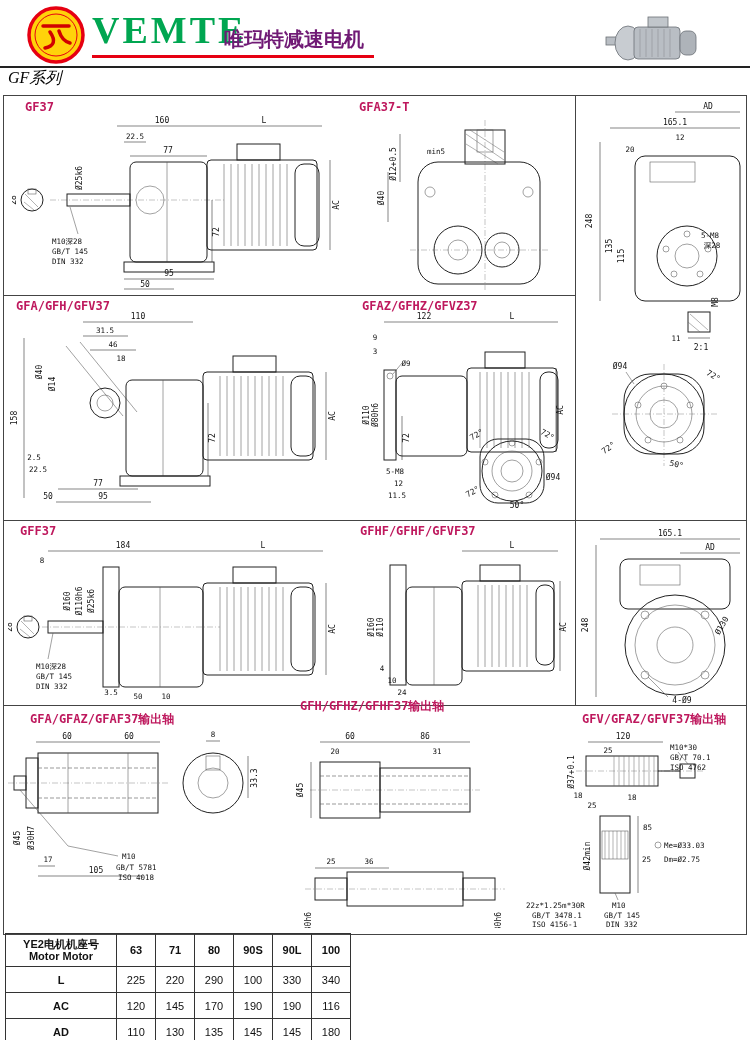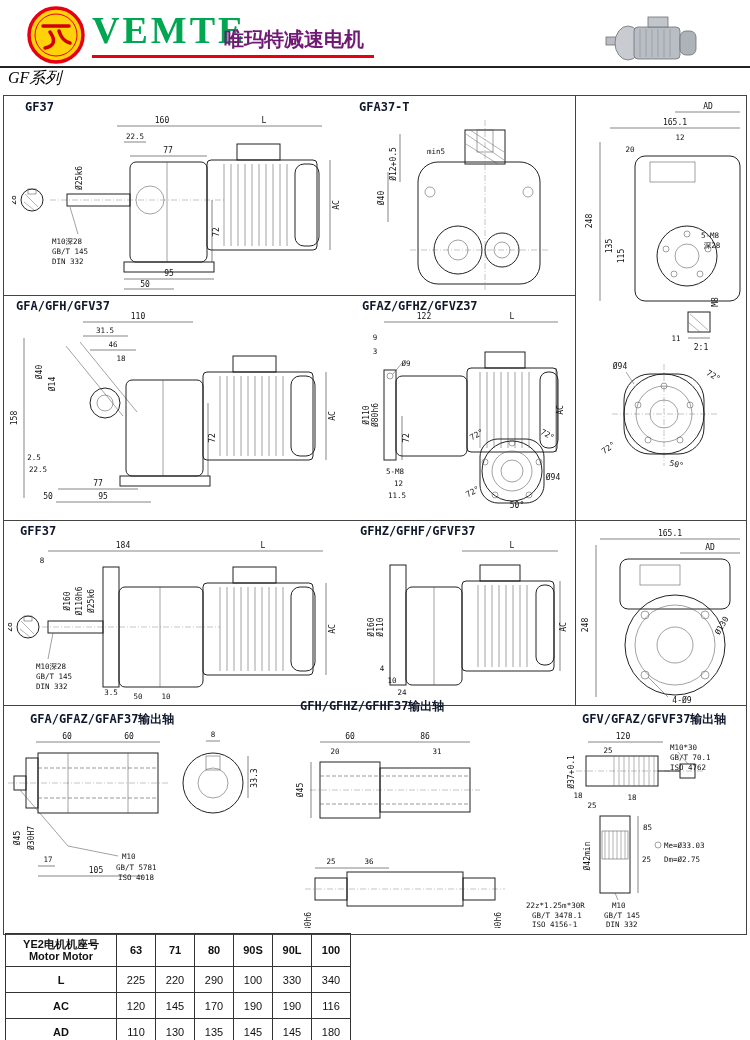--- a/index.html
+++ b/index.html
@@ -19,7 +19,7 @@
   .gl{position:absolute;background:#444;}
   
   .ptitle{position:absolute;font-family:"DejaVu Sans Mono",monospace;font-weight:bold;
-          font-size:12px;color:#0f172a;white-space:nowrap;}
+          font-size:12px;color:#be185d;white-space:nowrap;}
   
   svg text{font-family:"DejaVu Sans Mono",monospace;font-size:8px;fill:#111;text-anchor:middle;}
   svg text.s{font-size:7.5px;}

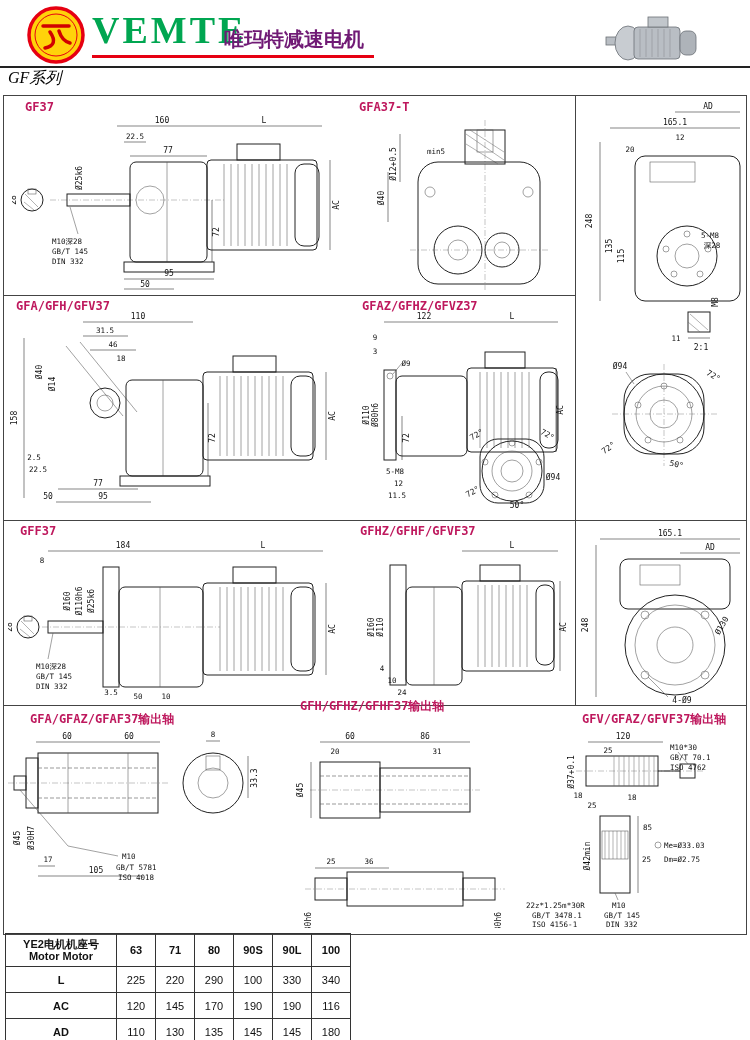--- a/index.html
+++ b/index.html
@@ -80,7 +80,7 @@
   <div class="ptitle" style="left:16px;top:299px">GFA/GFH/GFV37</div>
   <div class="ptitle" style="left:362px;top:299px">GFAZ/GFHZ/GFVZ37</div>
   <div class="ptitle" style="left:20px;top:524px">GFF37</div>
-  <div class="ptitle" style="left:360px;top:524px">GFHZ/GFHF/GFVF37</div>
+  <div class="ptitle" style="left:360px;top:524px">GFHF/GFHF/GFVF37</div>
   <div class="ptitle" style="left:30px;top:711px">GFA/GFAZ/GFAF37输出轴</div>
   <div class="ptitle" style="left:300px;top:698px">GFH/GFHZ/GFHF37输出轴</div>
   <div class="ptitle" style="left:582px;top:711px">GFV/GFAZ/GFVF37输出轴</div>

